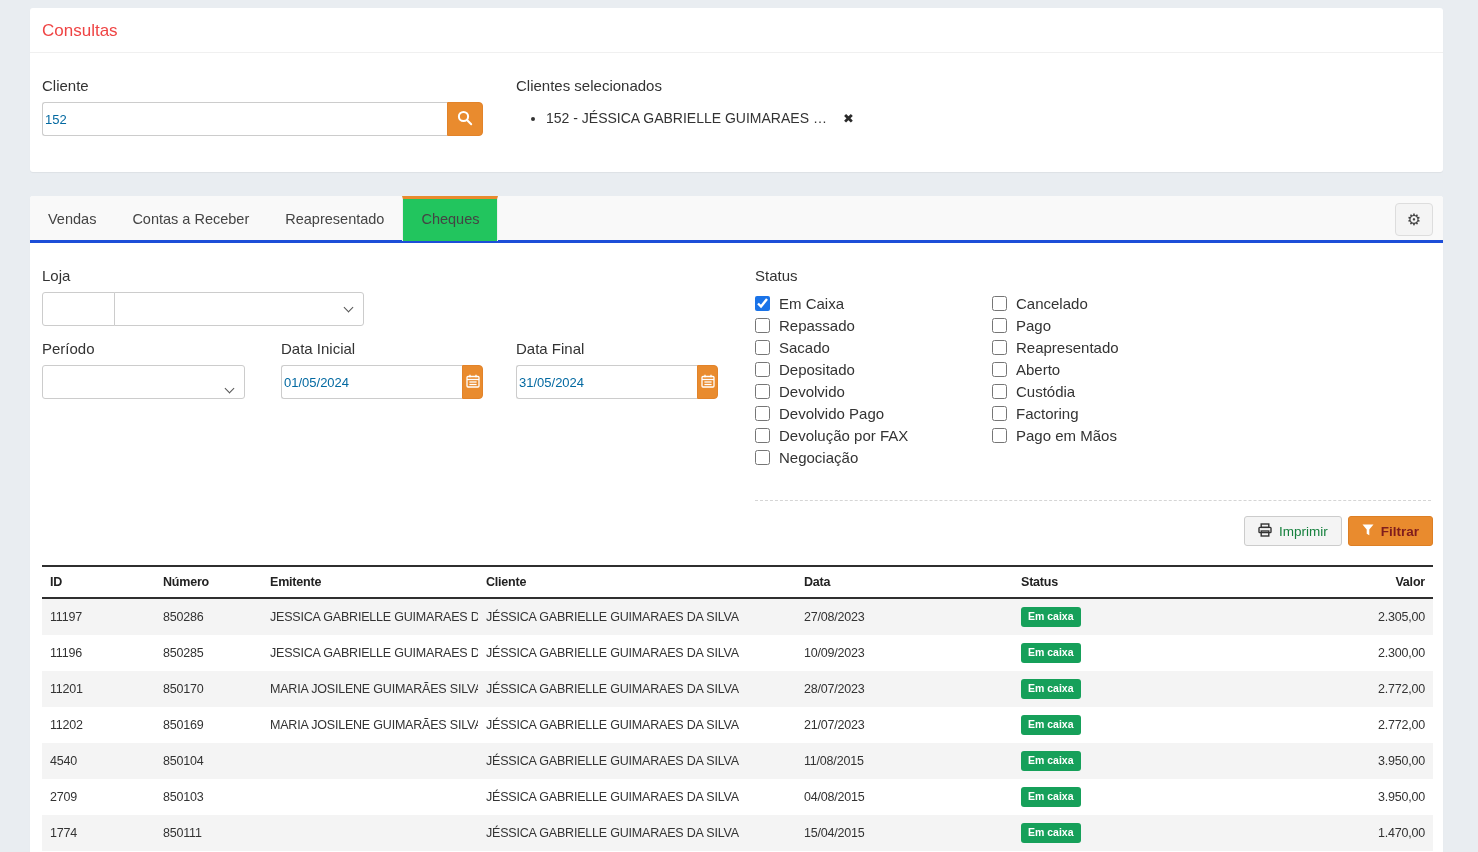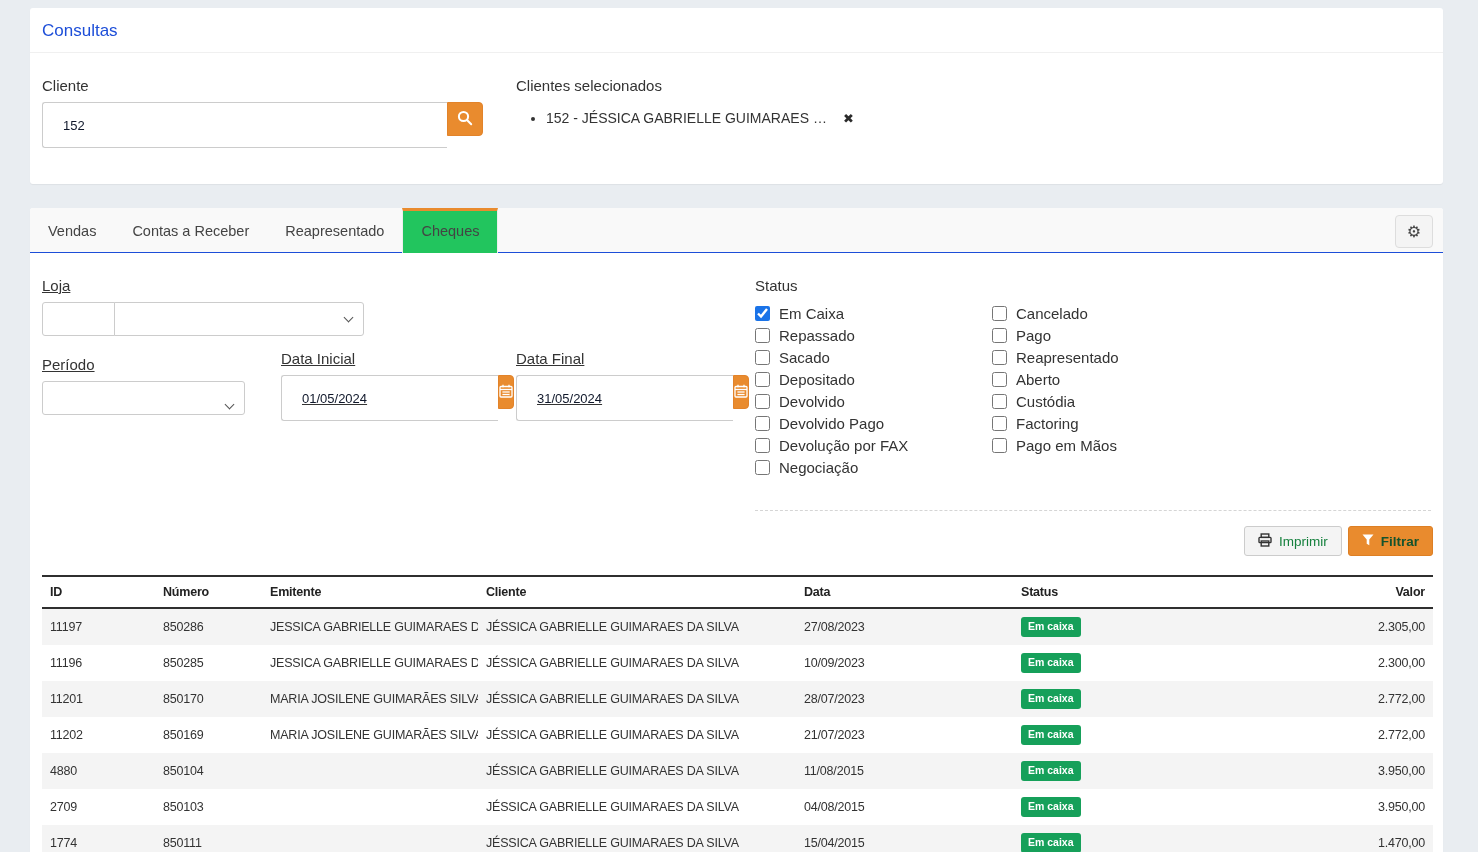--- a/index.html
+++ b/index.html
@@ -8,7 +8,7 @@
   .wrap { padding:8px 35px 0 30px; }
   .card { background:#fff; border-radius:3px; box-shadow:0 1px 1px rgba(0,0,0,.05); }
   
-  .card-header { padding:13px 12px 11px; font-size:17px; color:#1d4ed8; border-bottom:1px solid #f0f0f0; }
+  .card-header { padding:13px 12px 11px; font-size:17px; color:#ef4444; border-bottom:1px solid #f0f0f0; }
   .card1-body { display:flex; padding:10px 12px 36px; }
   .flabel { display:block; font-size:15px; color:#333; margin:14px 0 8px; }
   .col-search { width:441px; }

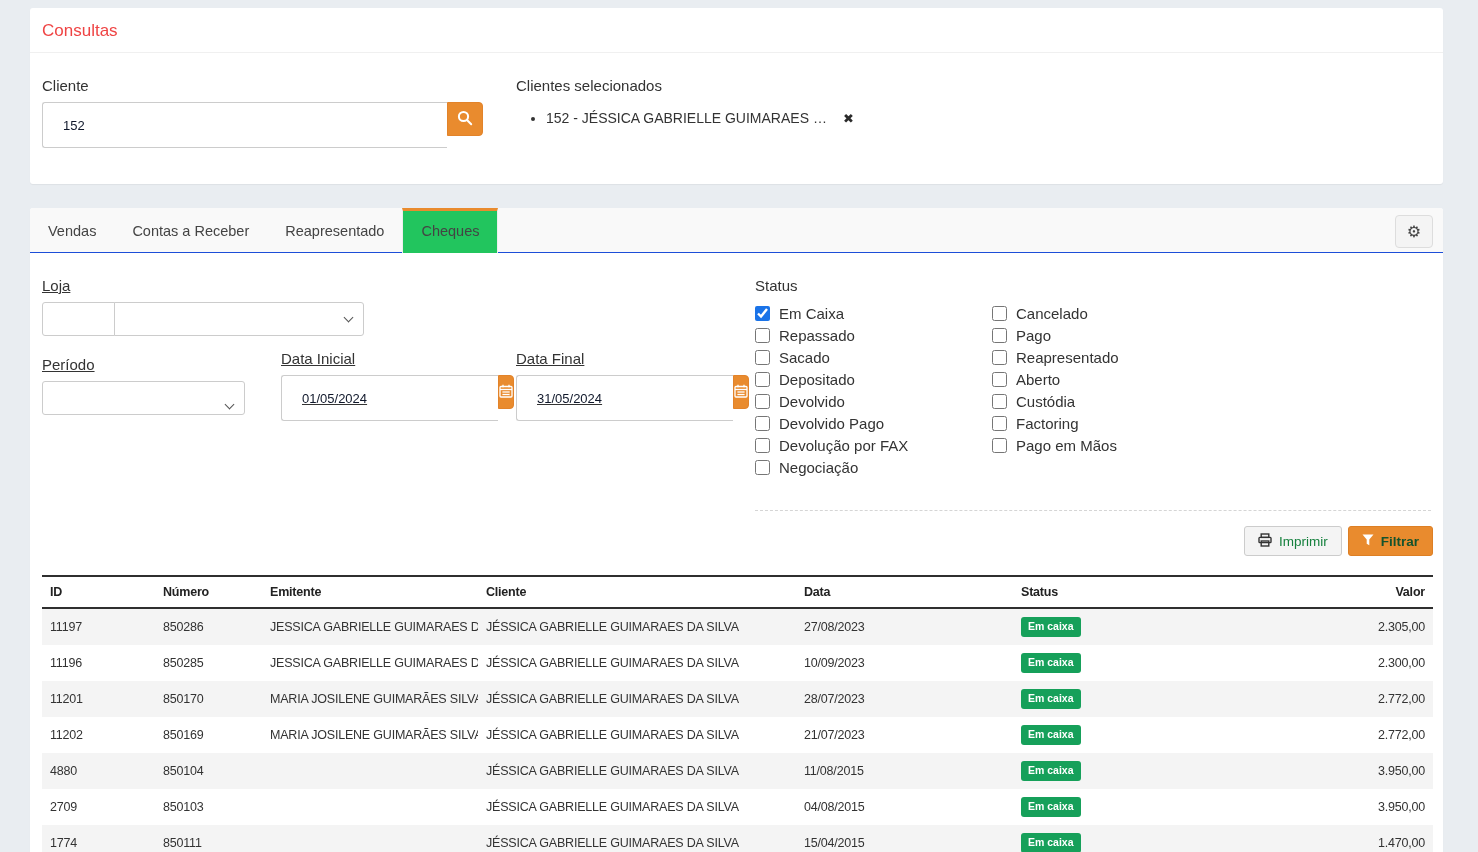--- a/index.html
+++ b/index.html
@@ -13,8 +13,8 @@
   .flabel { display:block; font-size:15px; color:#333; margin:14px 0 8px; }
   .col-search { width:441px; }
   .igroup { display:flex; }
-  .igroup input { flex:1; height:46px; border:1px solid #ccc; border-right:none; border-radius:3px 0 0 3px;
-                  padding:0 20px; font-size:13px; color:#0f172a; outline:none; font-family:inherit; }
+  .igroup input { flex:1; height:34px; border:1px solid #ccc; border-right:none; border-radius:3px 0 0 3px;
+                  padding:0 2px; font-size:13px; color:#0369a1; outline:none; font-family:inherit; }
   .btn-orange-sq { width:36px; height:34px; background:#e98b2e; border:1px solid #e2832a; border-radius:0 4px 4px 0;
                    display:flex; align-items:center; justify-content:center; cursor:pointer; }
   .col-selected { margin-left:33px; }

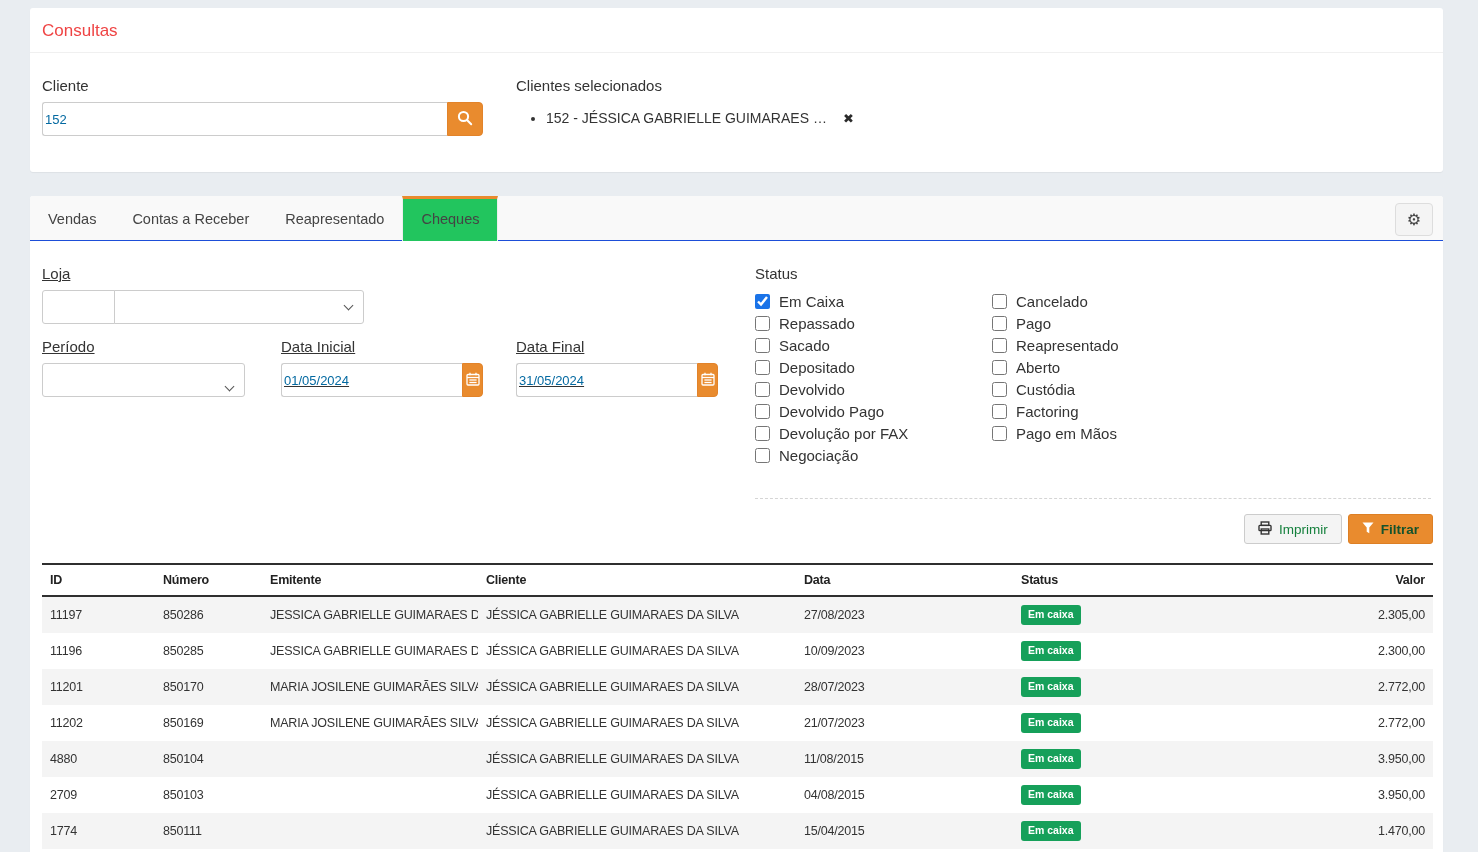--- a/index.html
+++ b/index.html
@@ -25,7 +25,7 @@
               font-family:"DejaVu Sans", sans-serif; }
   
   .card2 { margin-top:24px; min-height:660px; position:relative; }
-  .tabs { display:flex; background:#f9f9f9; border-bottom:1px solid #1d4ed8; border-radius:3px 3px 0 0; }
+  .tabs { display:flex; background:#f9f9f9; border-bottom:3px solid #1d4ed8; border-radius:3px 3px 0 0; }
   .tab { padding:12px 18px 13px; font-size:14.5px; color:#444; border-top:3px solid transparent; cursor:pointer; }
   .tab.active { background:#22c55e; border-top:3px solid #e98b2e; border-left:1px solid #eee; border-right:1px solid #eee;
                 margin-bottom:-1px; }

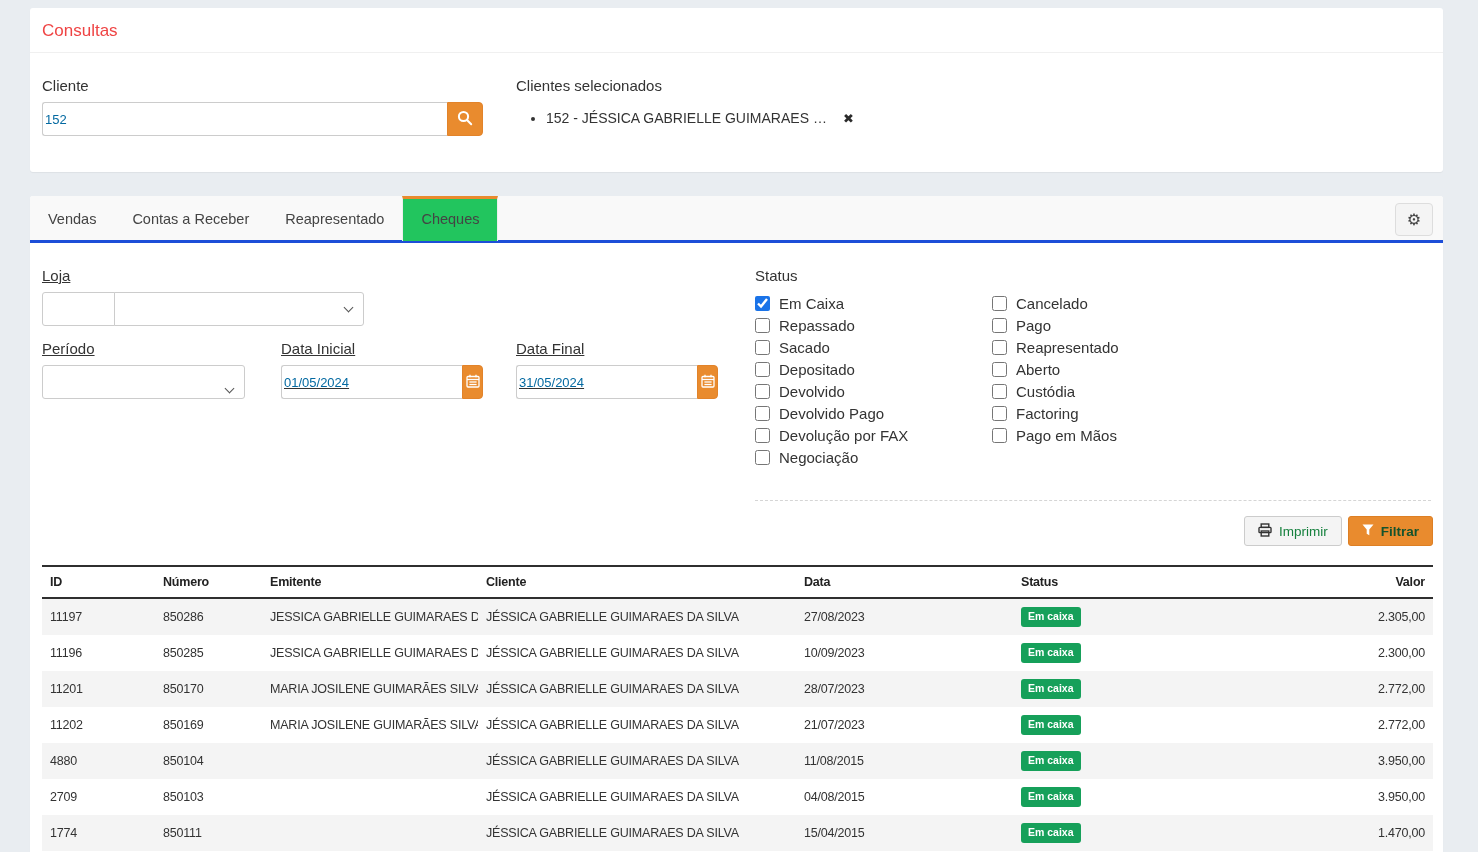--- a/index.html
+++ b/index.html
@@ -35,7 +35,7 @@
   .gear-glyph { font-family:"DejaVu Sans", sans-serif; font-size:16px; color:#444; line-height:1; }
   
   .filters { display:flex; padding:10px 12px 0; }
-  .fcol-left { width:710px;text-decoration:underline; }
+  .fcol-left { width:710px; }
   .fieldrow { display:flex;align-items:center; }
   .inp { height:34px; border:1px solid #ccc; border-radius:3px; padding:0 10px; font-size:13px; color:#555;
          background:#fff; outline:none; font-family:inherit; }

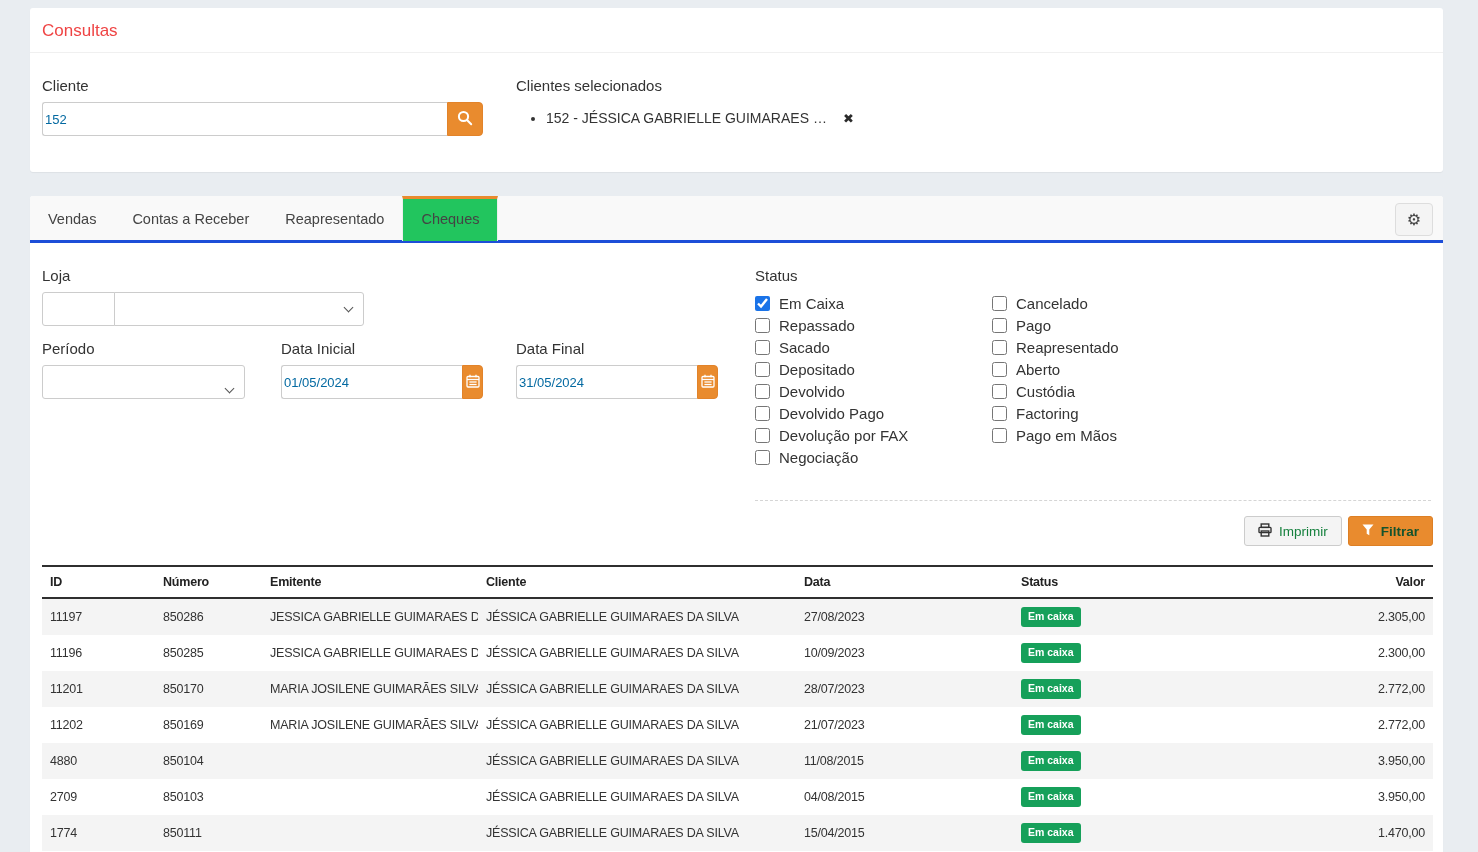--- a/index.html
+++ b/index.html
@@ -61,7 +61,7 @@
   .btn { height:30px; padding:0 13px; border-radius:3px; font-size:13.5px; display:inline-flex;
          align-items:center; gap:7px; cursor:pointer; font-family:inherit; }
   .btn-default { background:#f4f4f4; border:1px solid #ccc; color:#15803d; }
-  .btn-filtrar { background:#e98b2e; border:1px solid #dd7f24; color:#14532d; font-weight:bold; }
+  .btn-filtrar { background:#e98b2e; border:1px solid #dd7f24; color:#7f1d1d; font-weight:bold; }
   
   .tbl-wrap { margin:6px 12px 0; }
   table { width:100%; border-collapse:collapse; table-layout:fixed; letter-spacing:-0.2px; }

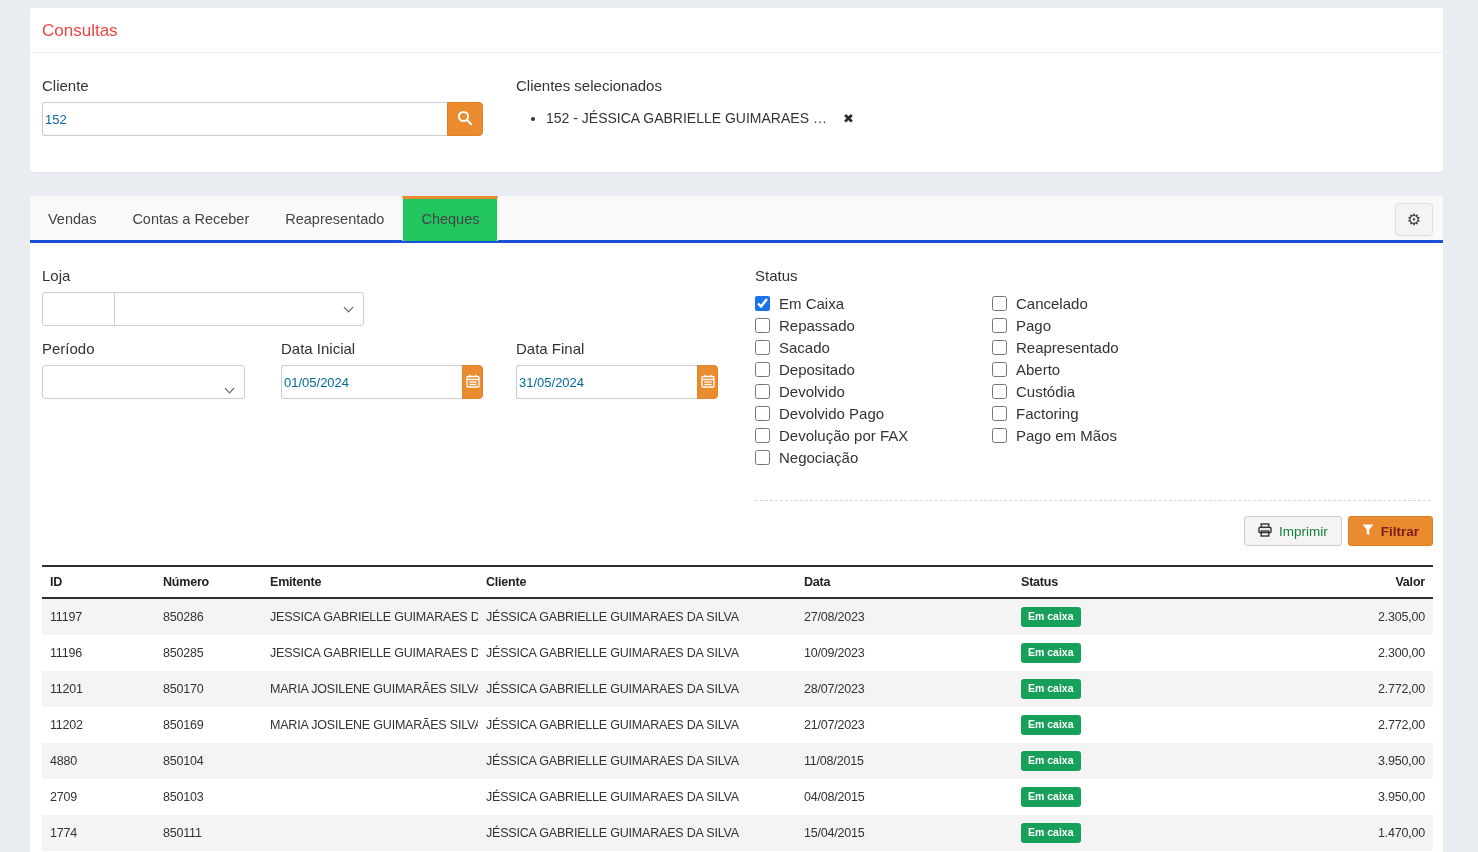--- a/index.html
+++ b/index.html
@@ -364,7 +364,7 @@
             </tr>
 
             <tr>
-              <td>4880</td>
+              <td>4540</td>
               <td>850104</td>
               <td></td>
               <td>JÉSSICA GABRIELLE GUIMARAES DA SILVA</td>

